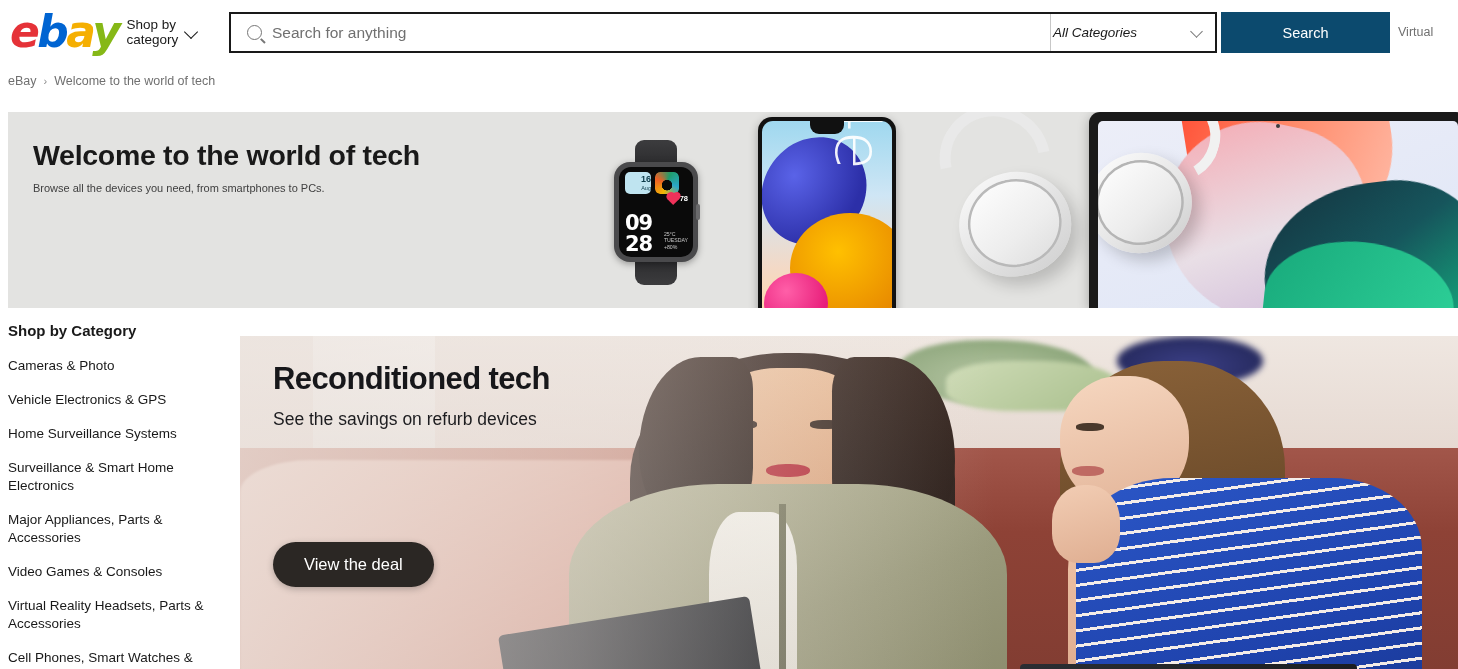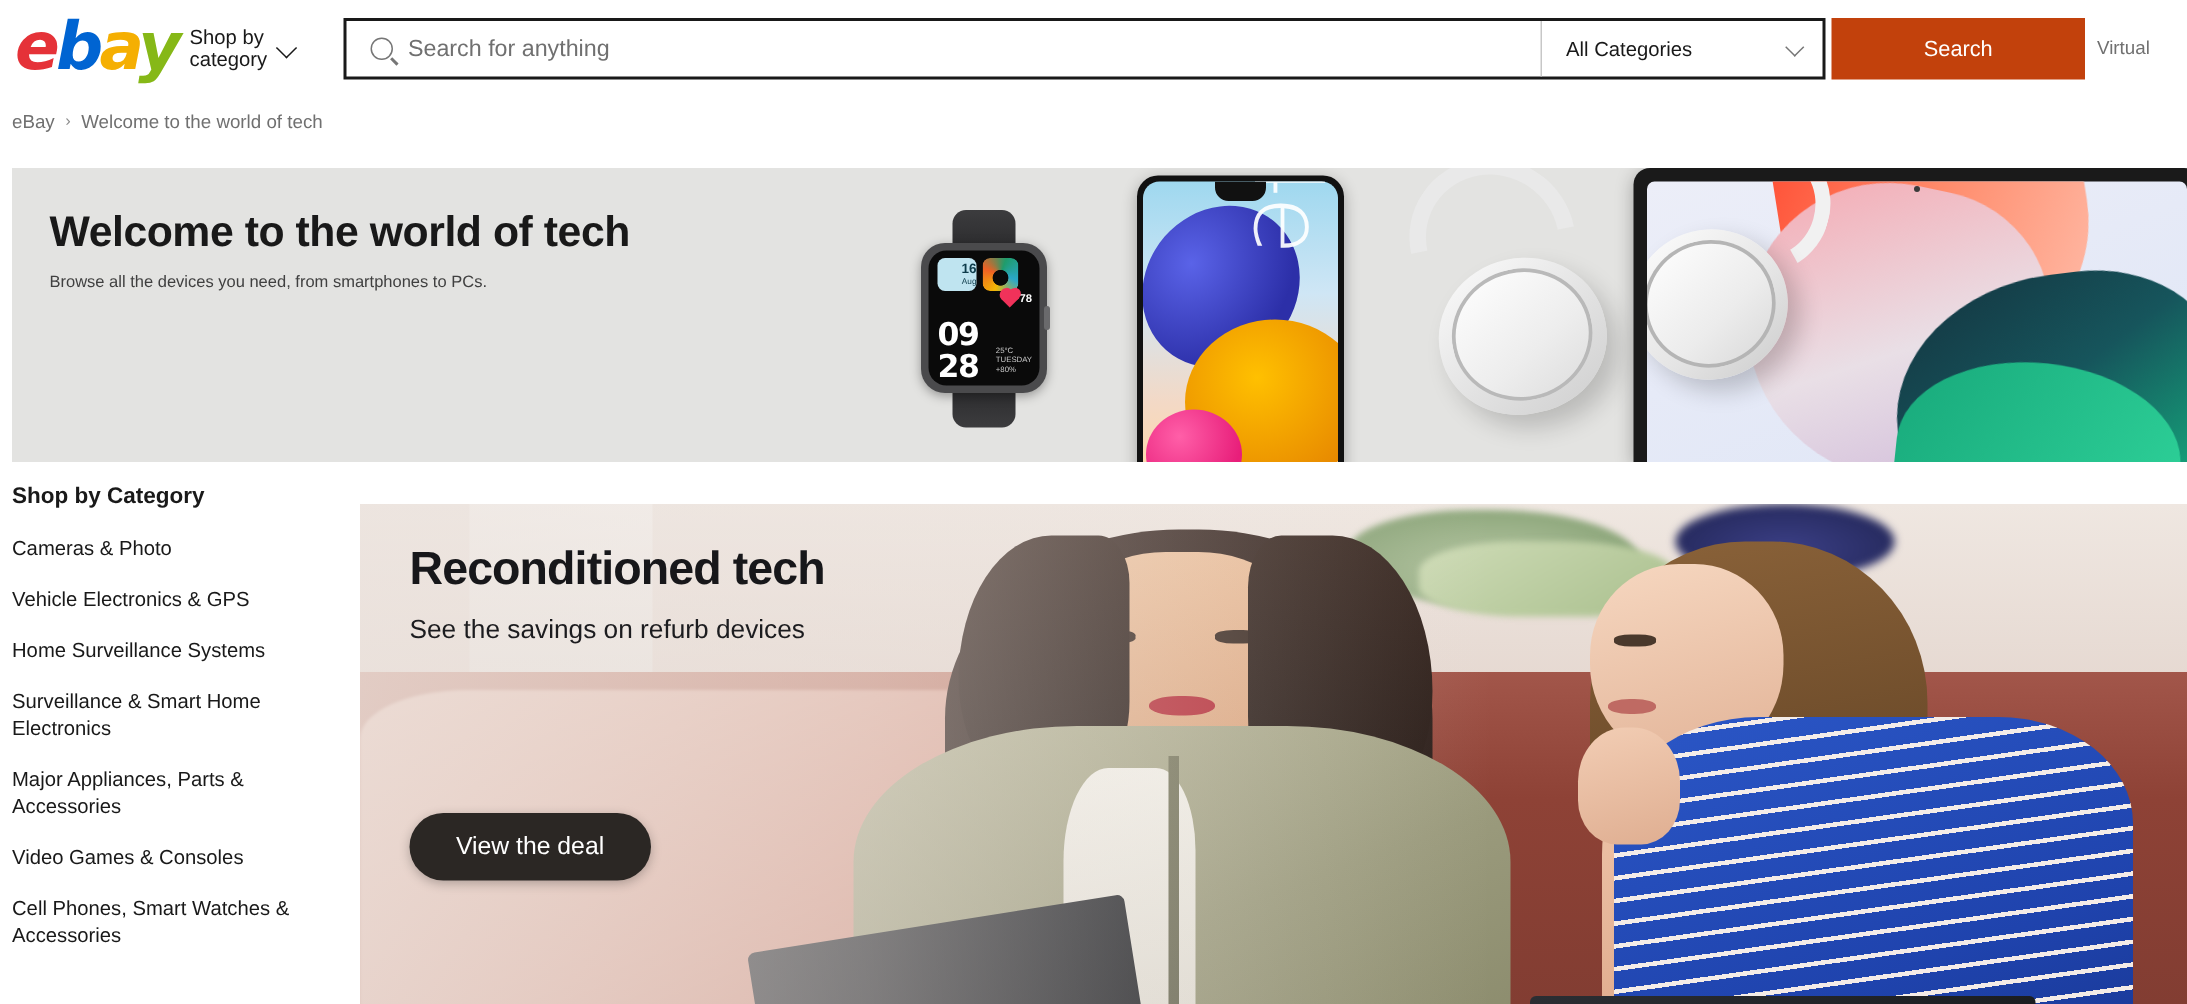--- a/index.html
+++ b/index.html
@@ -100,13 +100,14 @@
   .searchinput::placeholder { color: #707070; opacity: 1; }
 
   .catselect {
-    width: 188px;
+    width: 165px;
     border-left: 1px solid #c7c7c7;
     display: flex;
     align-items: center;
     justify-content: space-between;
-    padding: 0 12px 0 16px;
+    padding: 0 12px 0 2px;
     cursor: pointer;
+    font-style: italic;
   }
   .catselect span { font-size: 13.5px; color: #191919; }
   .chev-sm {

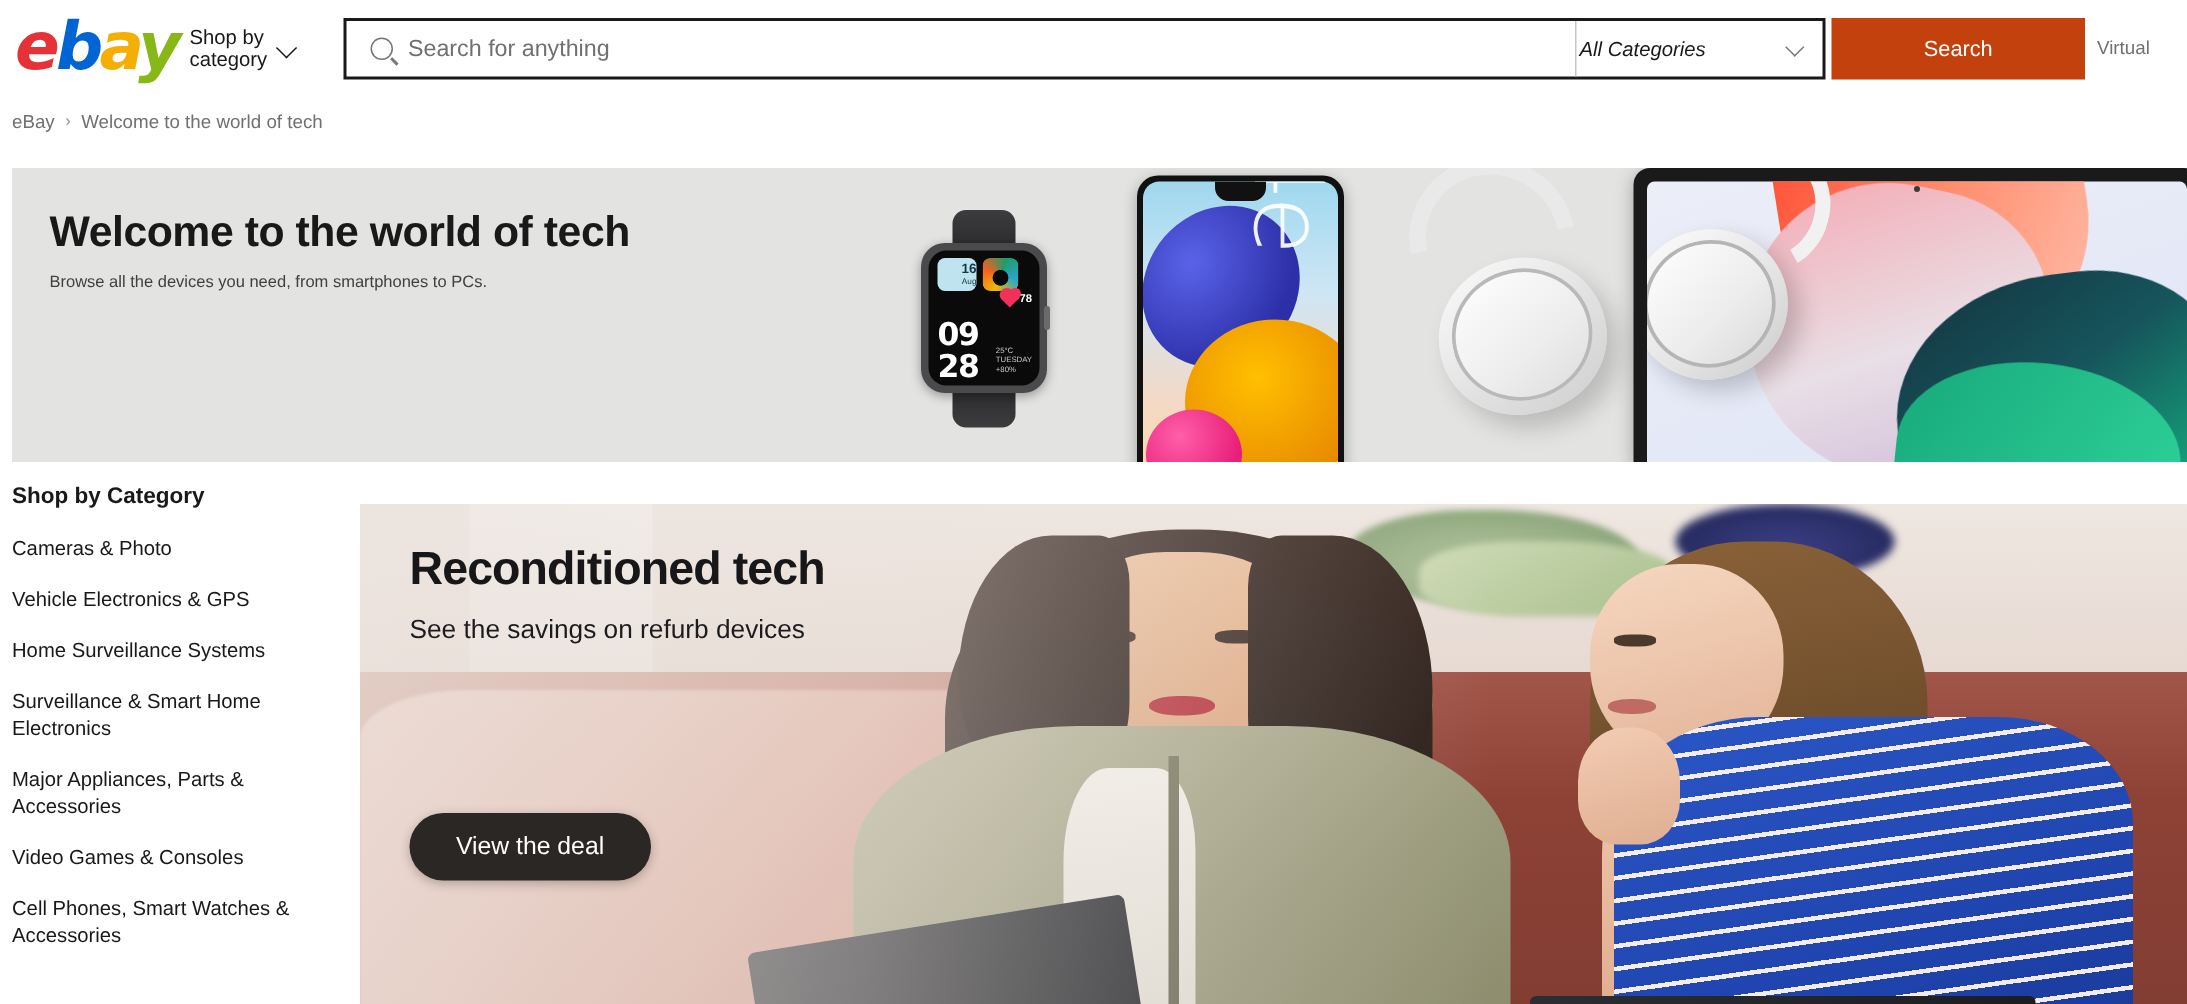--- a/index.html
+++ b/index.html
@@ -128,7 +128,7 @@
     position: absolute;
     left: 1221px; top: 12px;
     width: 169px; height: 41px;
-    background: #c2410c;
+    background: #0c4a6e;
     color: #fff;
     border: none;
     font-size: 14.5px;

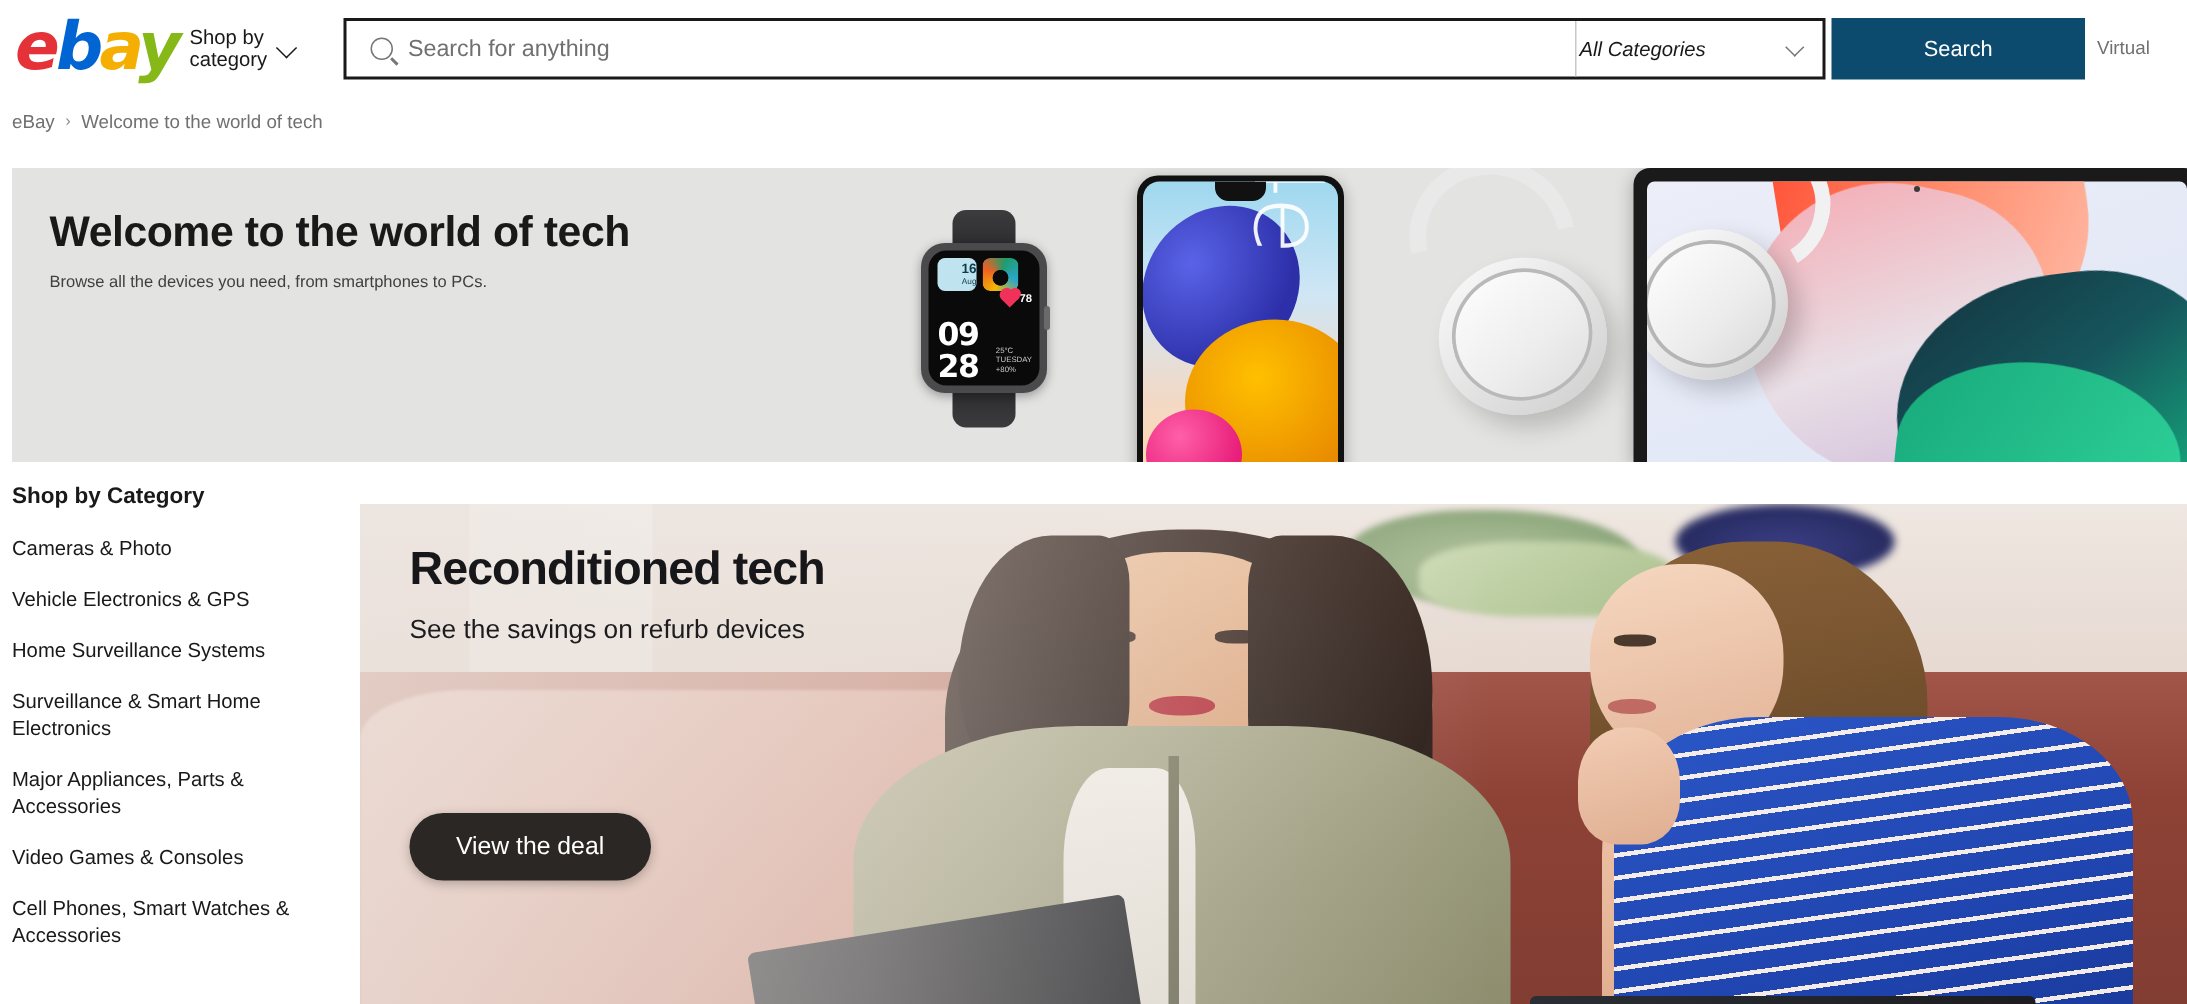--- a/index.html
+++ b/index.html
@@ -773,6 +773,7 @@
     <div class="cat">Surveillance &amp; Smart Home Electronics</div>
     <div class="cat">Major Appliances, Parts &amp; Accessories</div>
     <div class="cat">Video Games &amp; Consoles</div>
+    <div class="cat">Virtual Reality Headsets, Parts &amp; Accessories</div>
     <div class="cat">Cell Phones, Smart Watches &amp; Accessories</div>
 
   </div>

